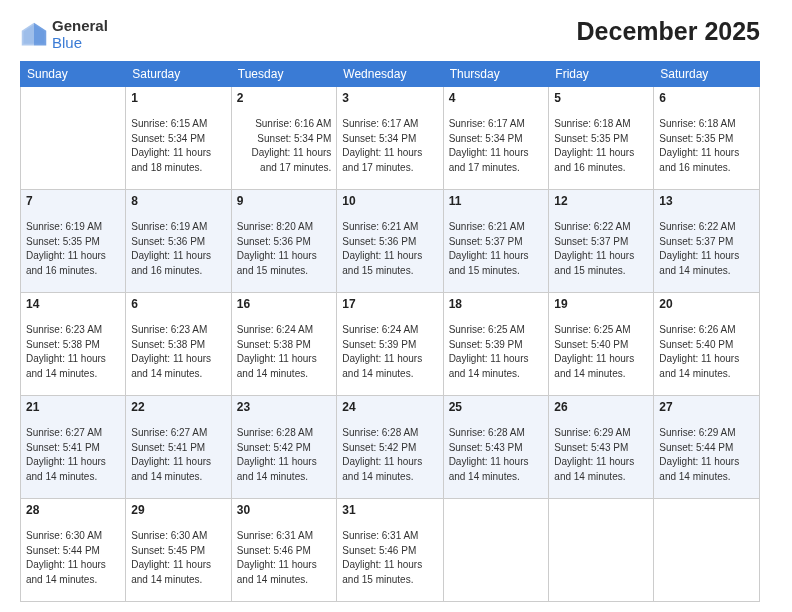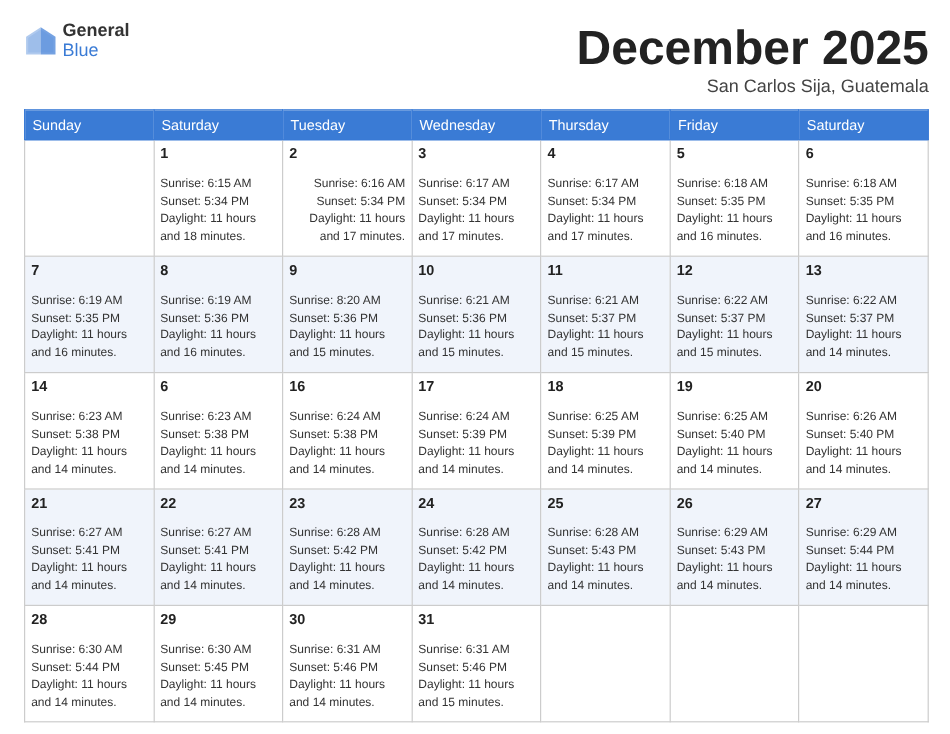--- a/index.html
+++ b/index.html
@@ -13,7 +13,7 @@
     .page {
       width: 792px;
       height: 612px;
-      padding: 18px 18px 10px 20px;
+      padding: 18px 32px 10px 20px;
       display: flex;
       flex-direction: column;
     }

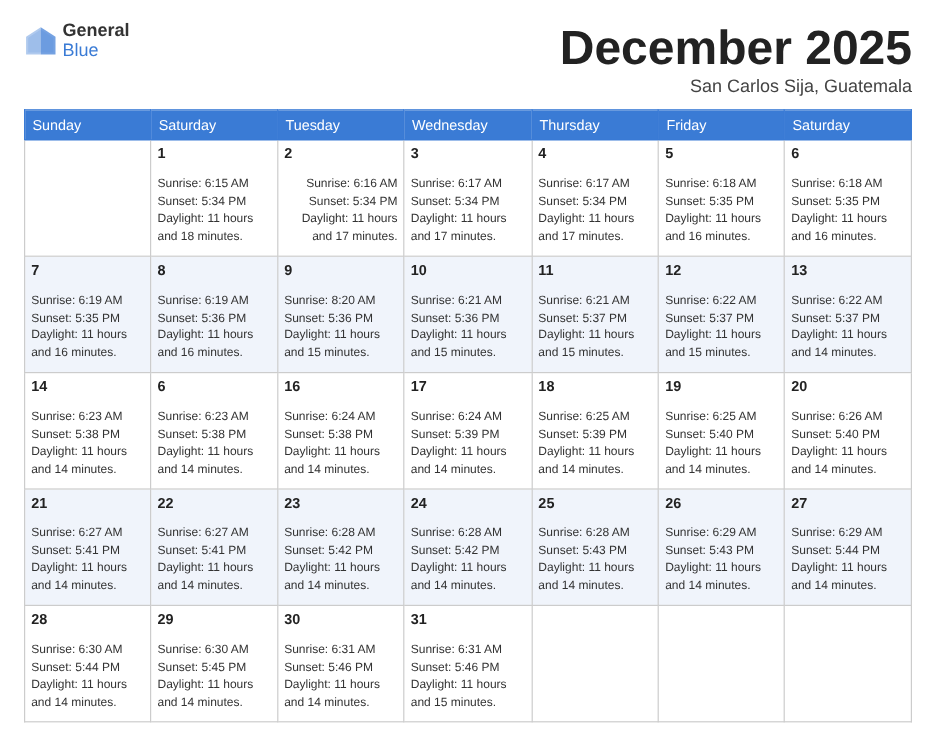--- a/index.html
+++ b/index.html
@@ -51,7 +51,7 @@
       text-align: right;
     }
     .month-title {
-      font-size: 40px;
+      font-size: 25px;
       font-weight: bold;
       color: #222;
       line-height: 1.1;

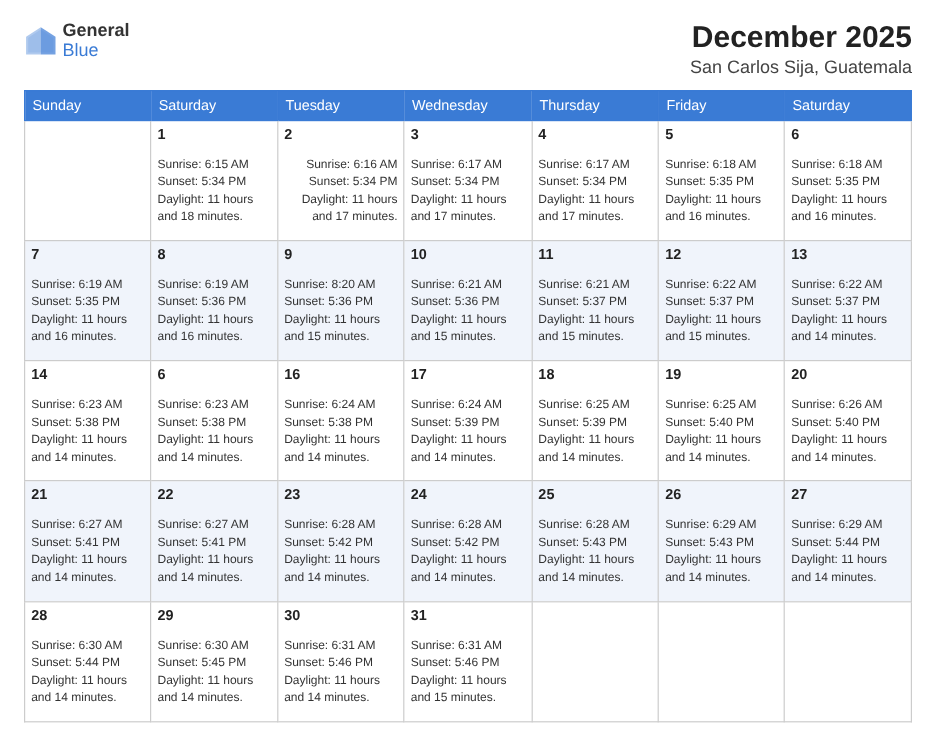--- a/index.html
+++ b/index.html
@@ -128,7 +128,6 @@
     </div>
     <div class="title-block">
       <div class="month-title">December 2025</div>
-      <div class="subtitle">San Carlos Sija, Guatemala</div>
     </div>
   </div>
 

